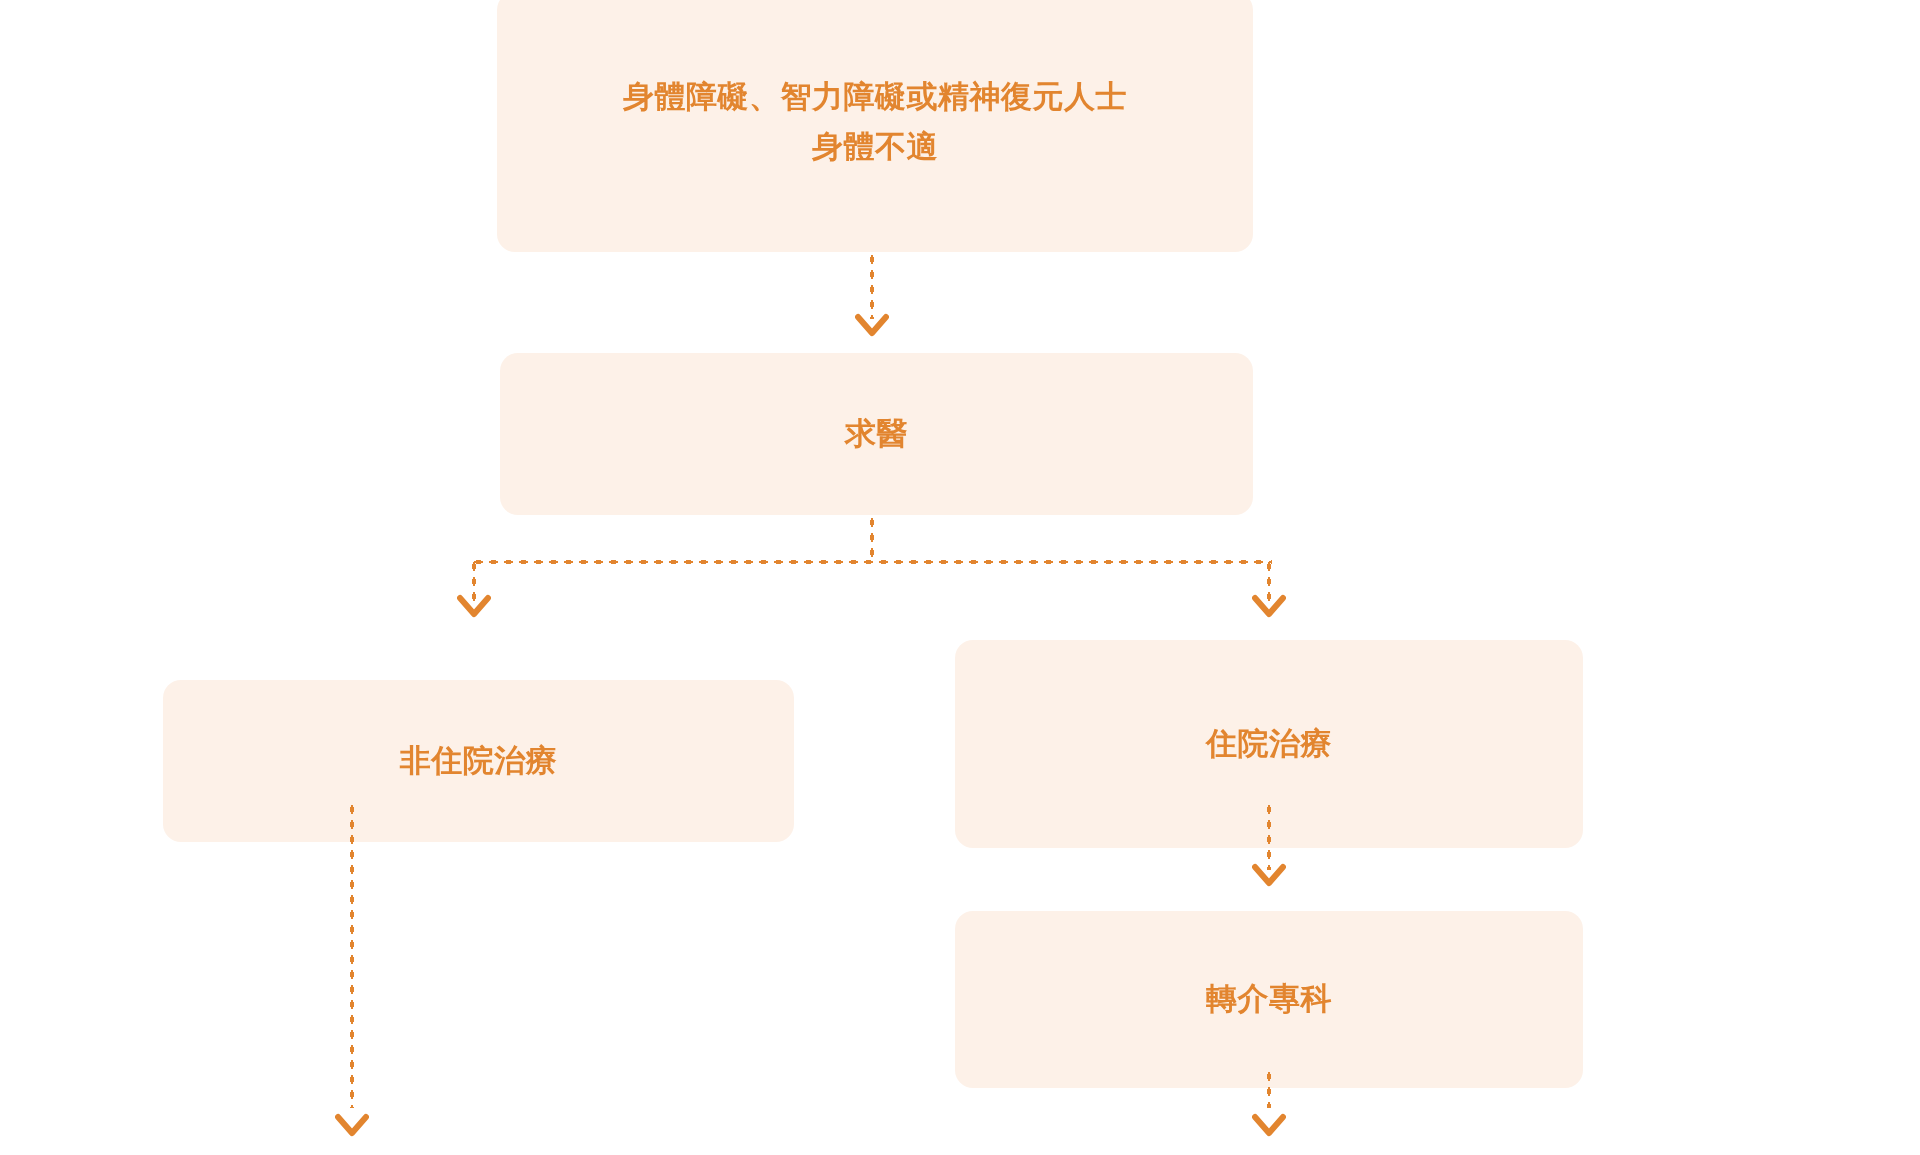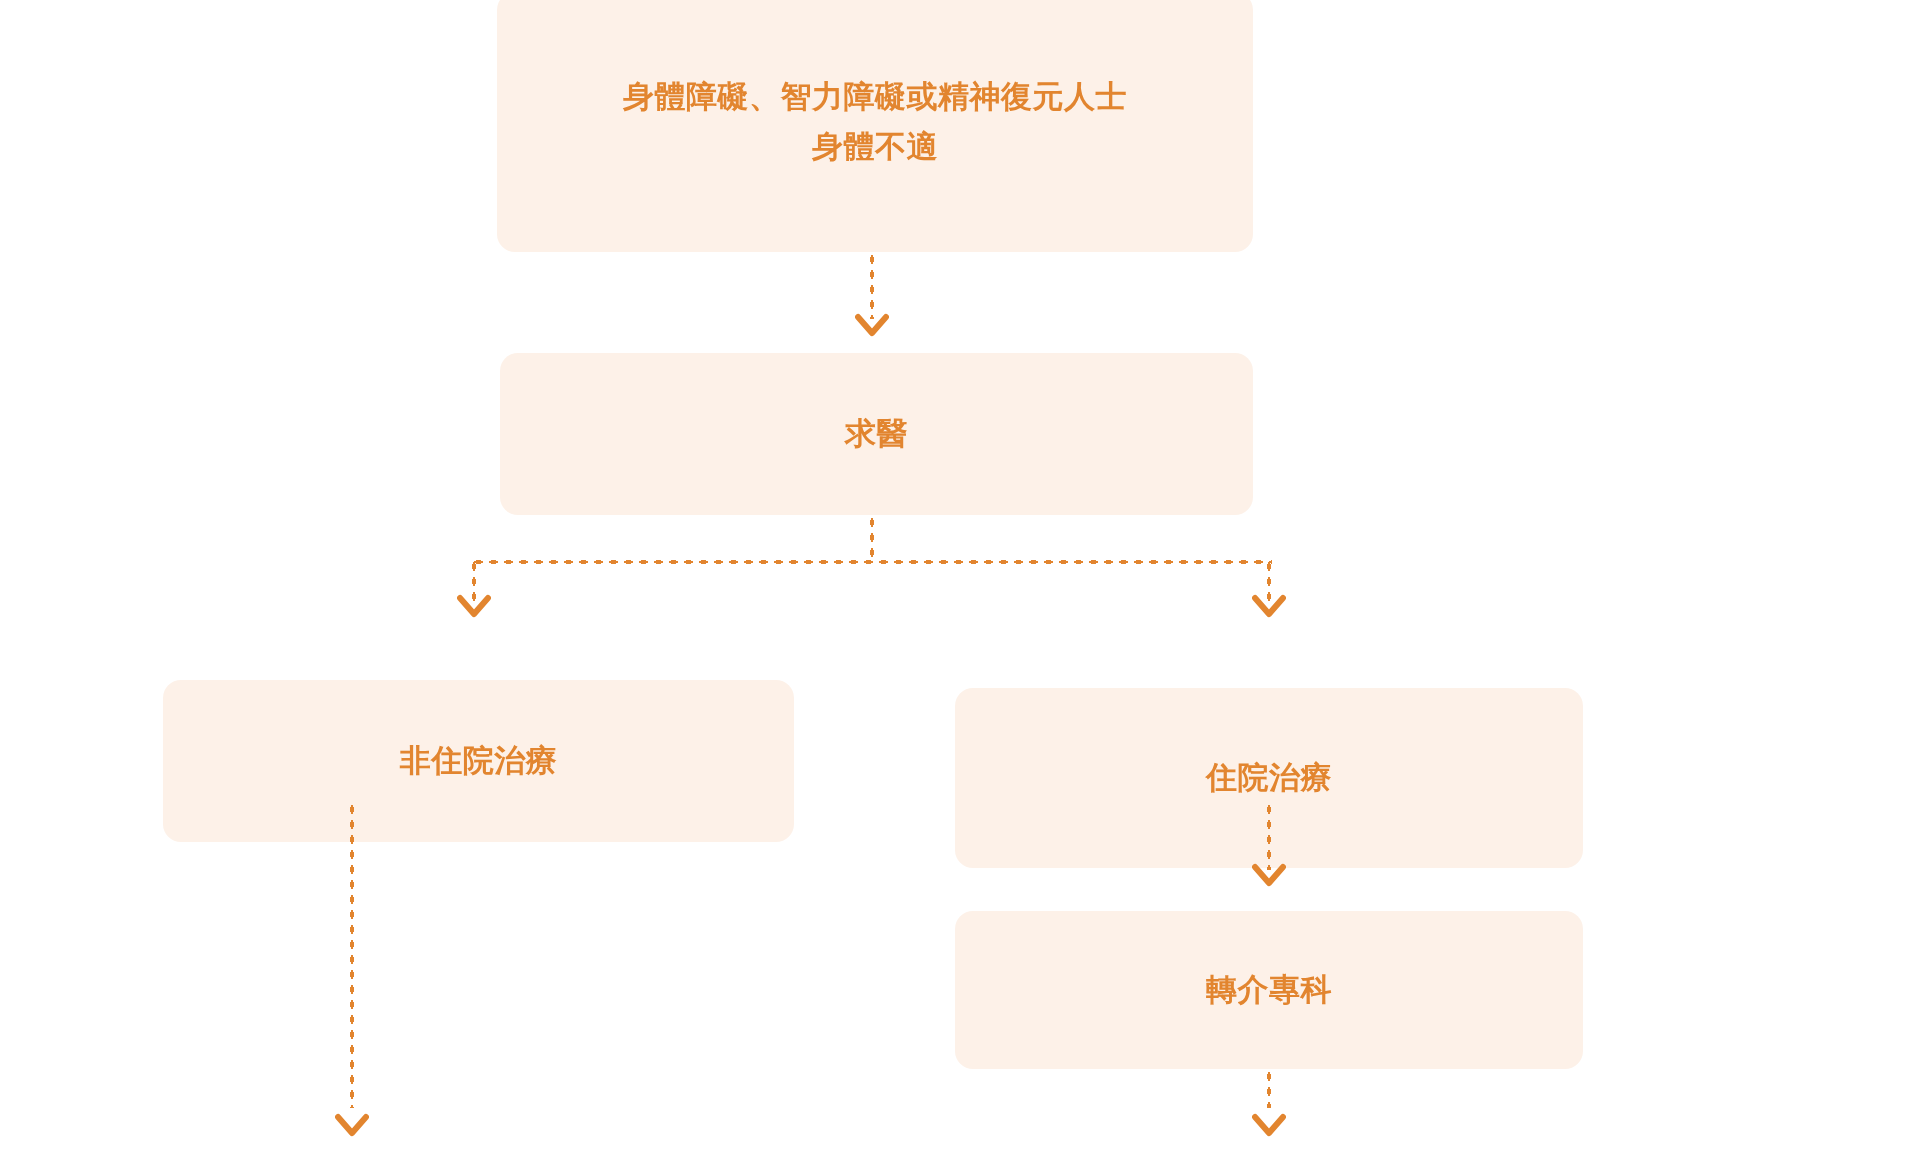--- a/index.html
+++ b/index.html
@@ -104,7 +104,7 @@
     <span class="node-label">非住院治療</span>
   </div>
 
-  <div class="node" style="left:955px; top:640px; width:628px; height:180px;margin-top:48px;">
+  <div class="node" style="left:955px; top:640px; width:628px; height:208px;">
     <span class="node-label">住院治療</span>
   </div>
 

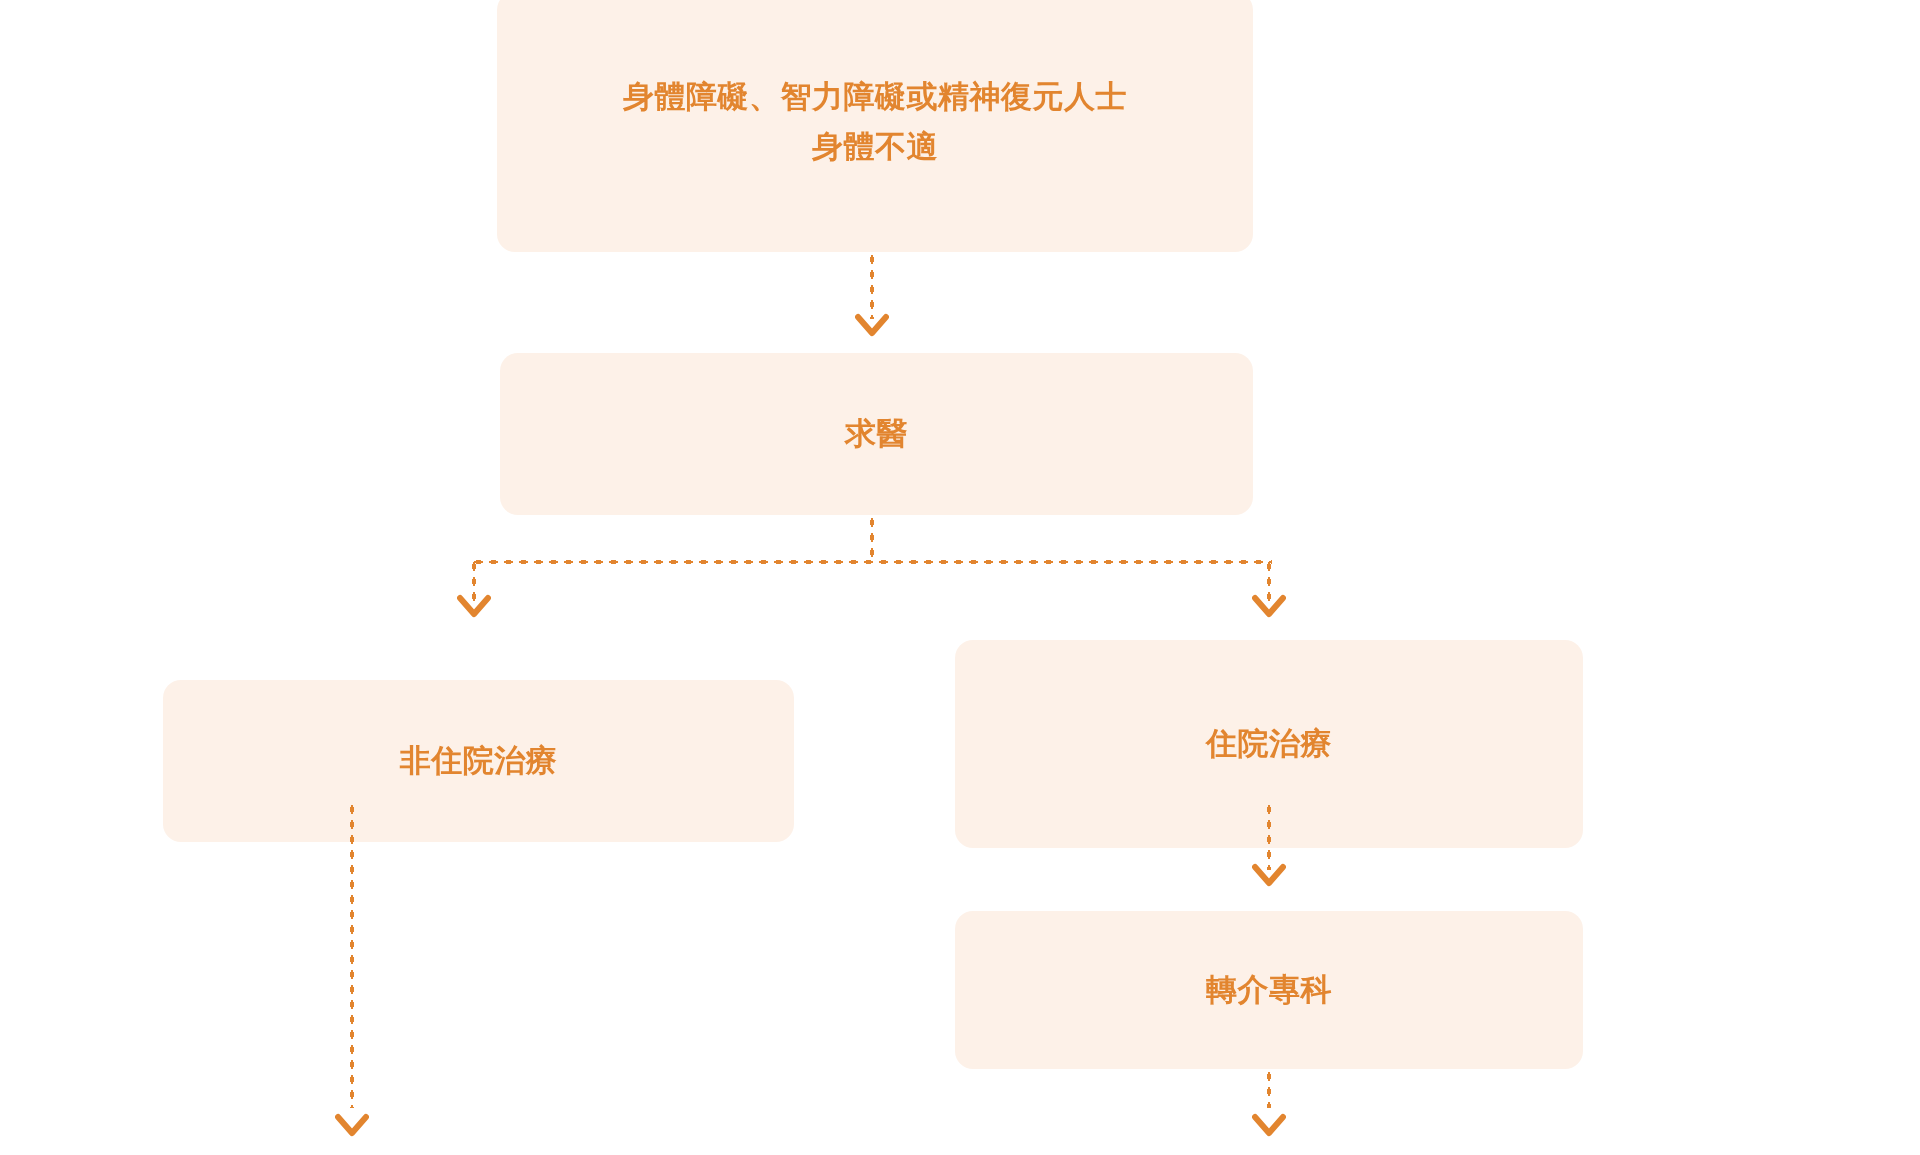--- a/index.html
+++ b/index.html
@@ -115,7 +115,7 @@
     </svg>
   </div>
 
-  <div class="node" style="left:955px; top:911px; width:628px; height:158px;">
+  <div class="node" style="left:955px; top:911px; width:628px; height:177px;">
     <span class="node-label">轉介專科</span>
   </div>
 

